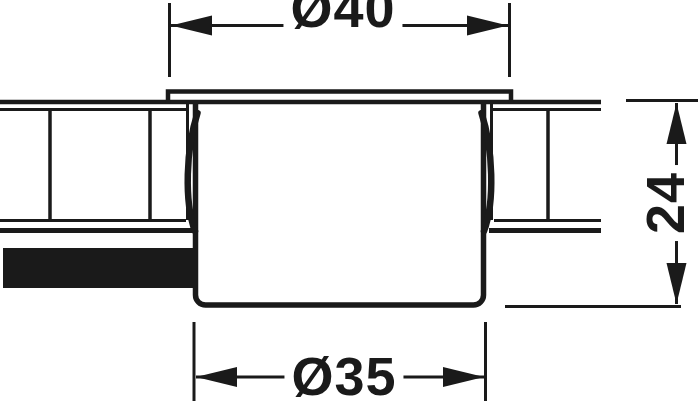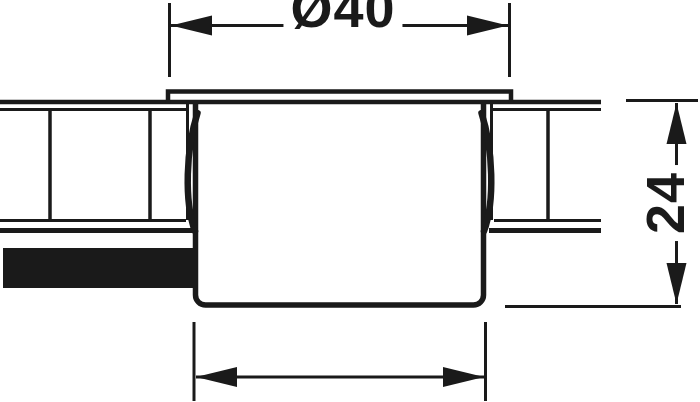--- a/index.html
+++ b/index.html
@@ -93,6 +93,7 @@
 
   <div class="dim-label" style="left:343px;top:8px;">Ø40</div>
 
+  <div class="dim-label" style="left:344px;top:376px;">Ø35</div>
 
   <div class="dim-label vertical" style="left:665px;top:203px;">24</div>
 

